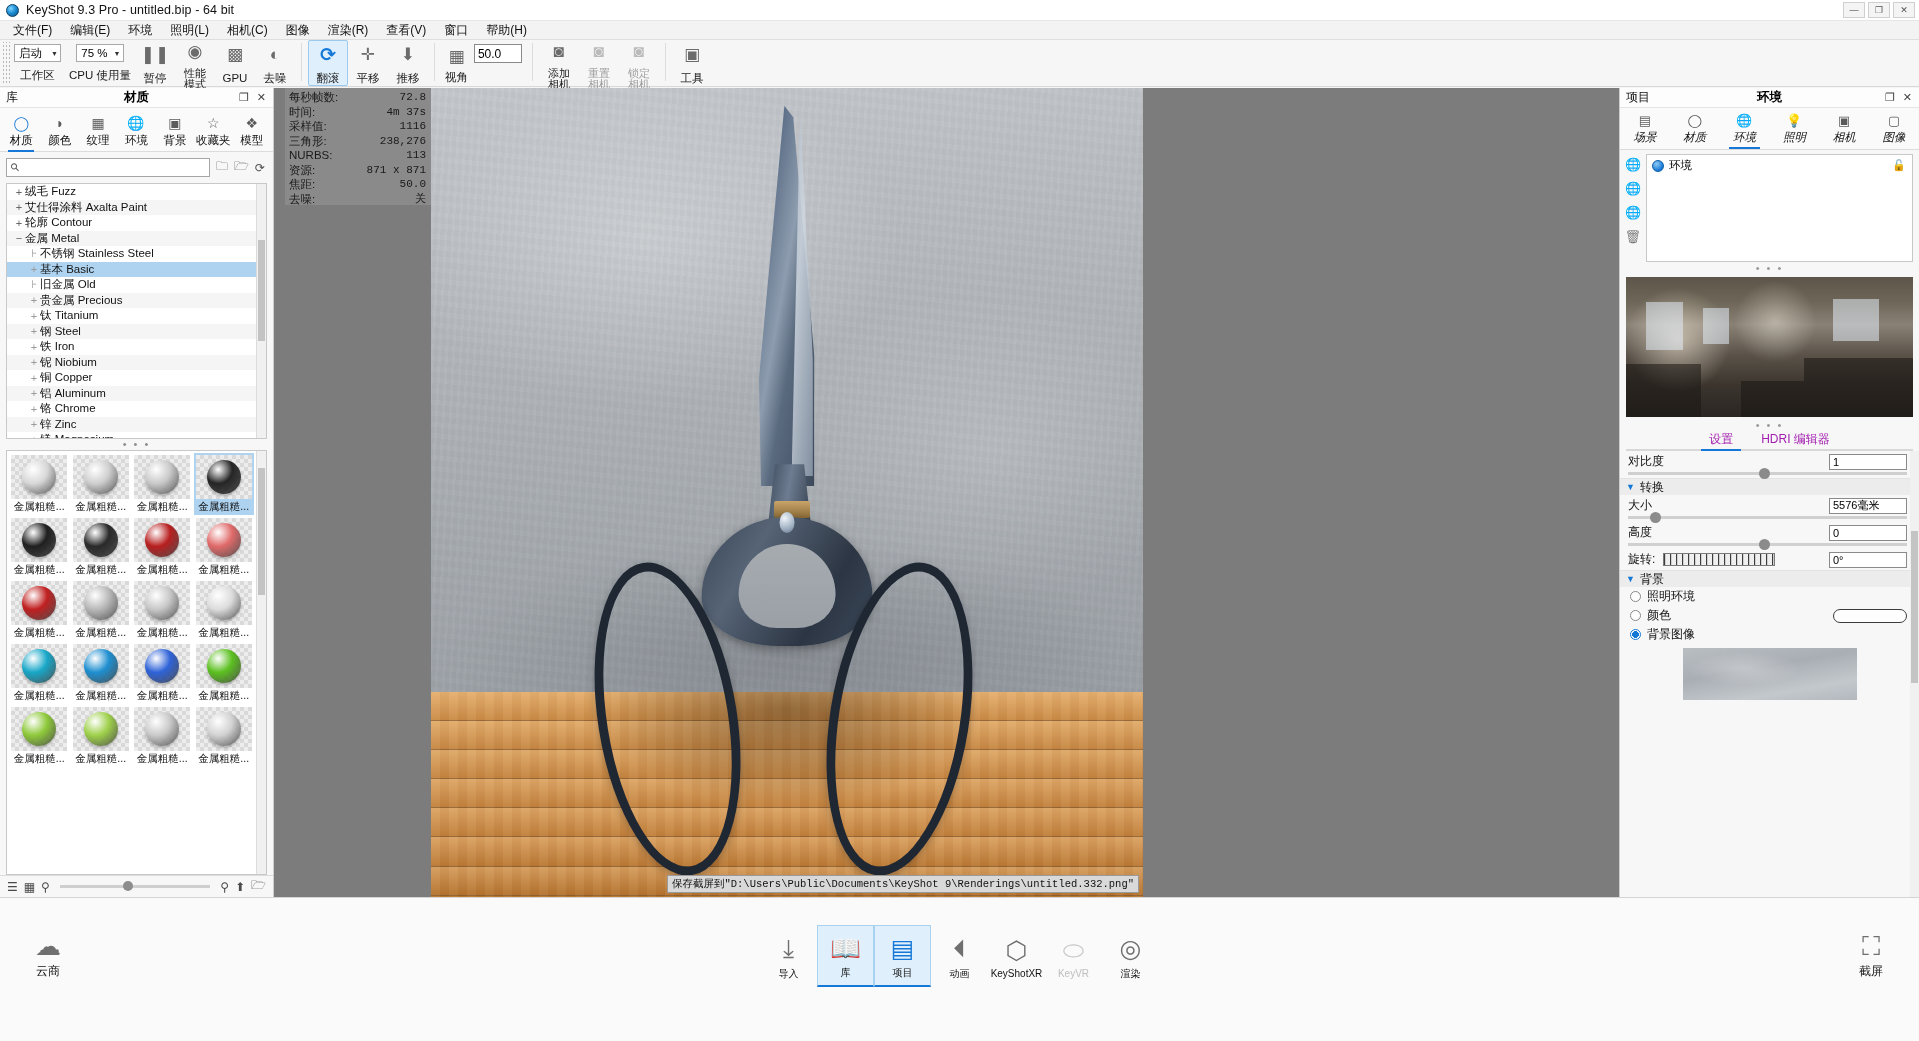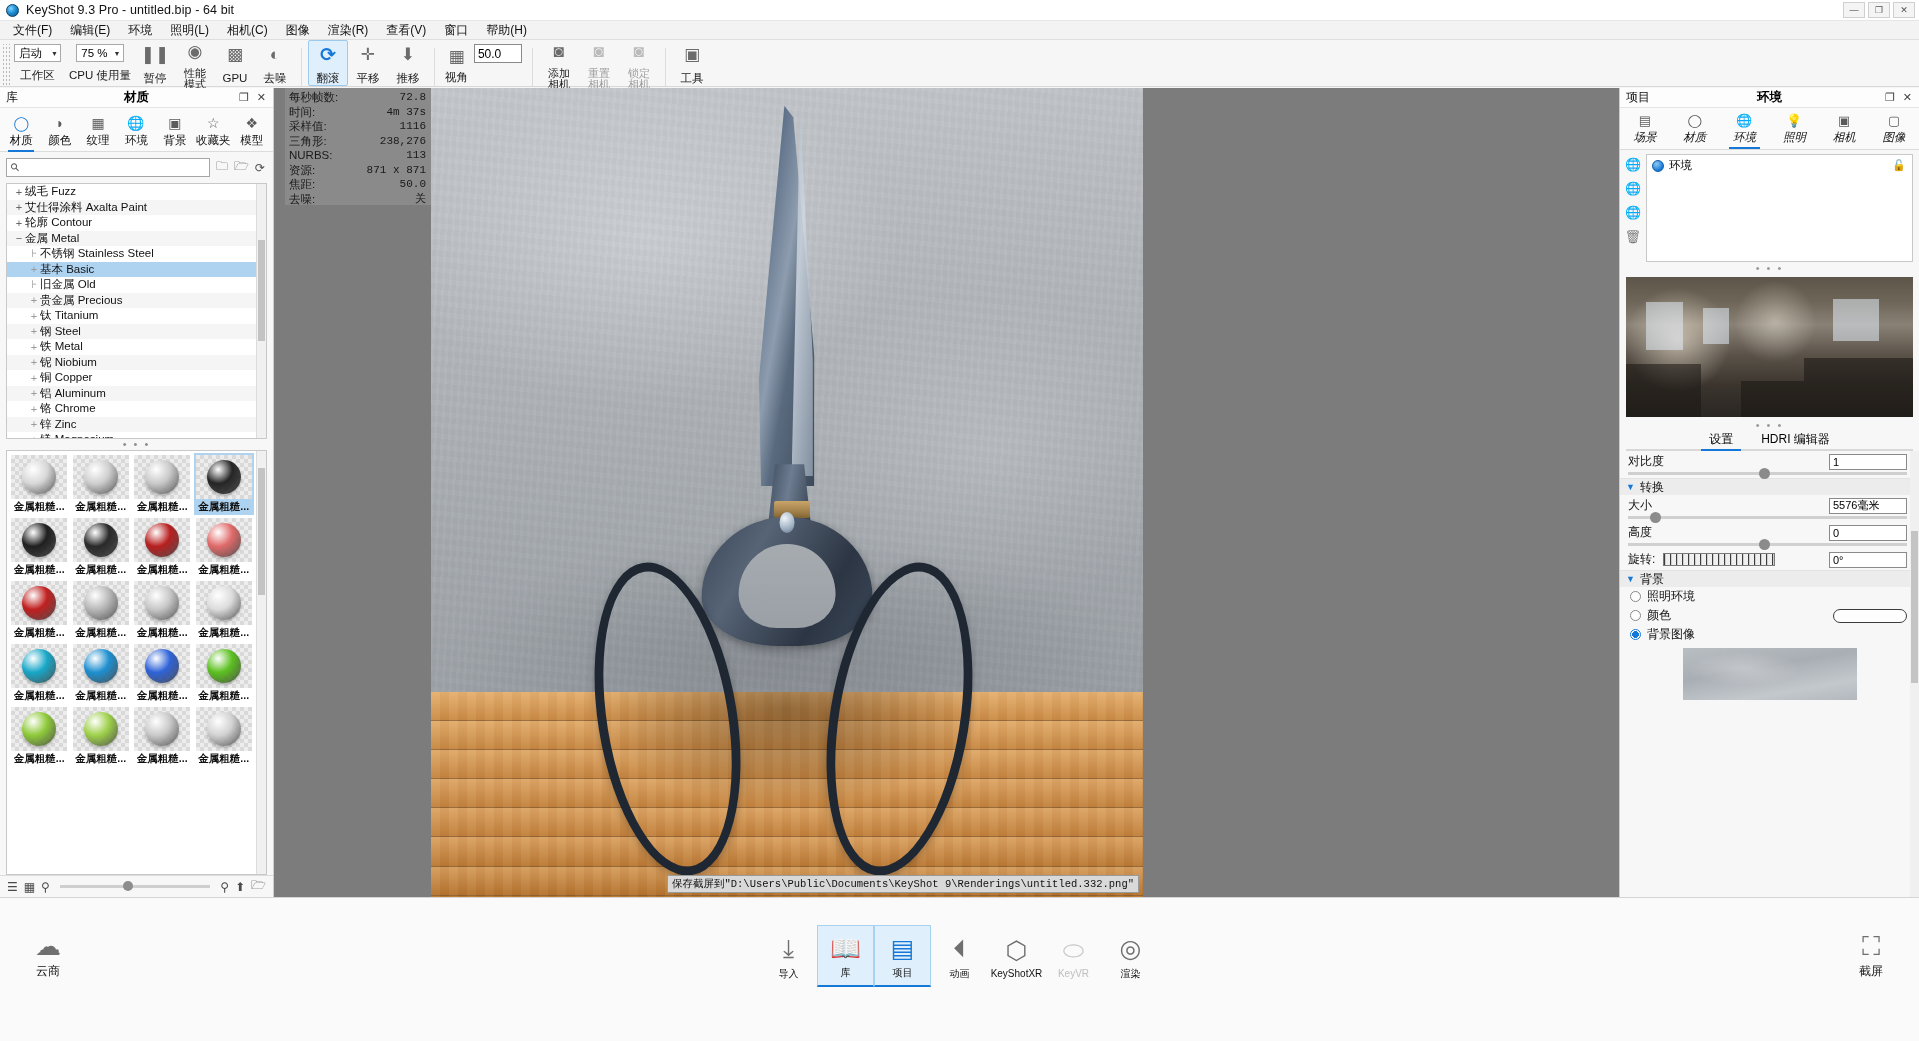--- a/index.html
+++ b/index.html
@@ -25,7 +25,7 @@
   .menu-item { padding:2px 9px; font-size:12px; color:#111; white-space:nowrap; cursor:default; }
 
   
-  .toolbar { height:47px; background:#f6f6f6; display:flex; align-items:flex-end;
+  .toolbar { height:47px; background:#f6f6f6; display:flex; align-items:flex-start;
     border-bottom:1px solid #d8d8d8; padding-left:3px; position:relative; }
   .grip { width:7px; height:42px; margin-top:2px;
     background-image:radial-gradient(#b9b9b9 1px, transparent 1px);

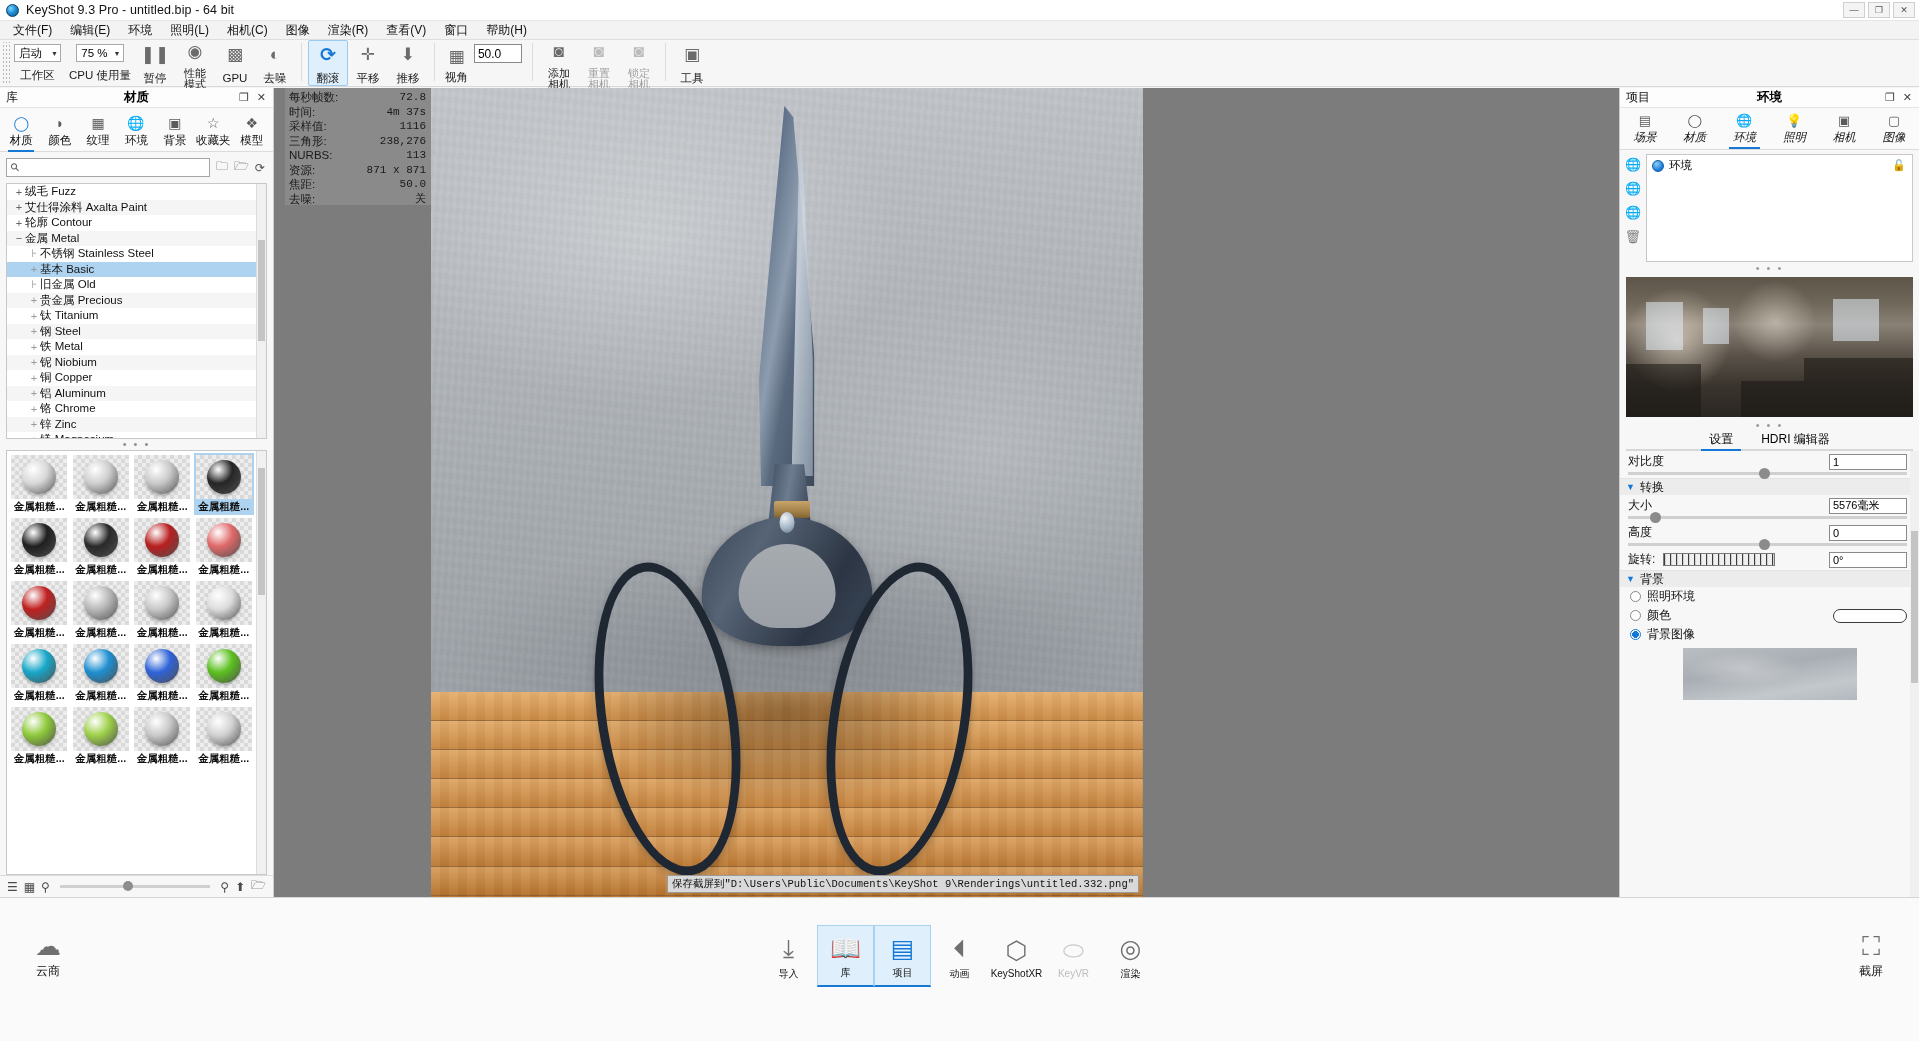--- a/index.html
+++ b/index.html
@@ -507,7 +507,7 @@
           </div>
           <div class="tree-row lvl2">
             <span class="pm">+</span>
-            <span>铁 Metal</span>
+            <span>铁 Iron</span>
           </div>
           <div class="tree-row lvl2 alt">
             <span class="pm">+</span>

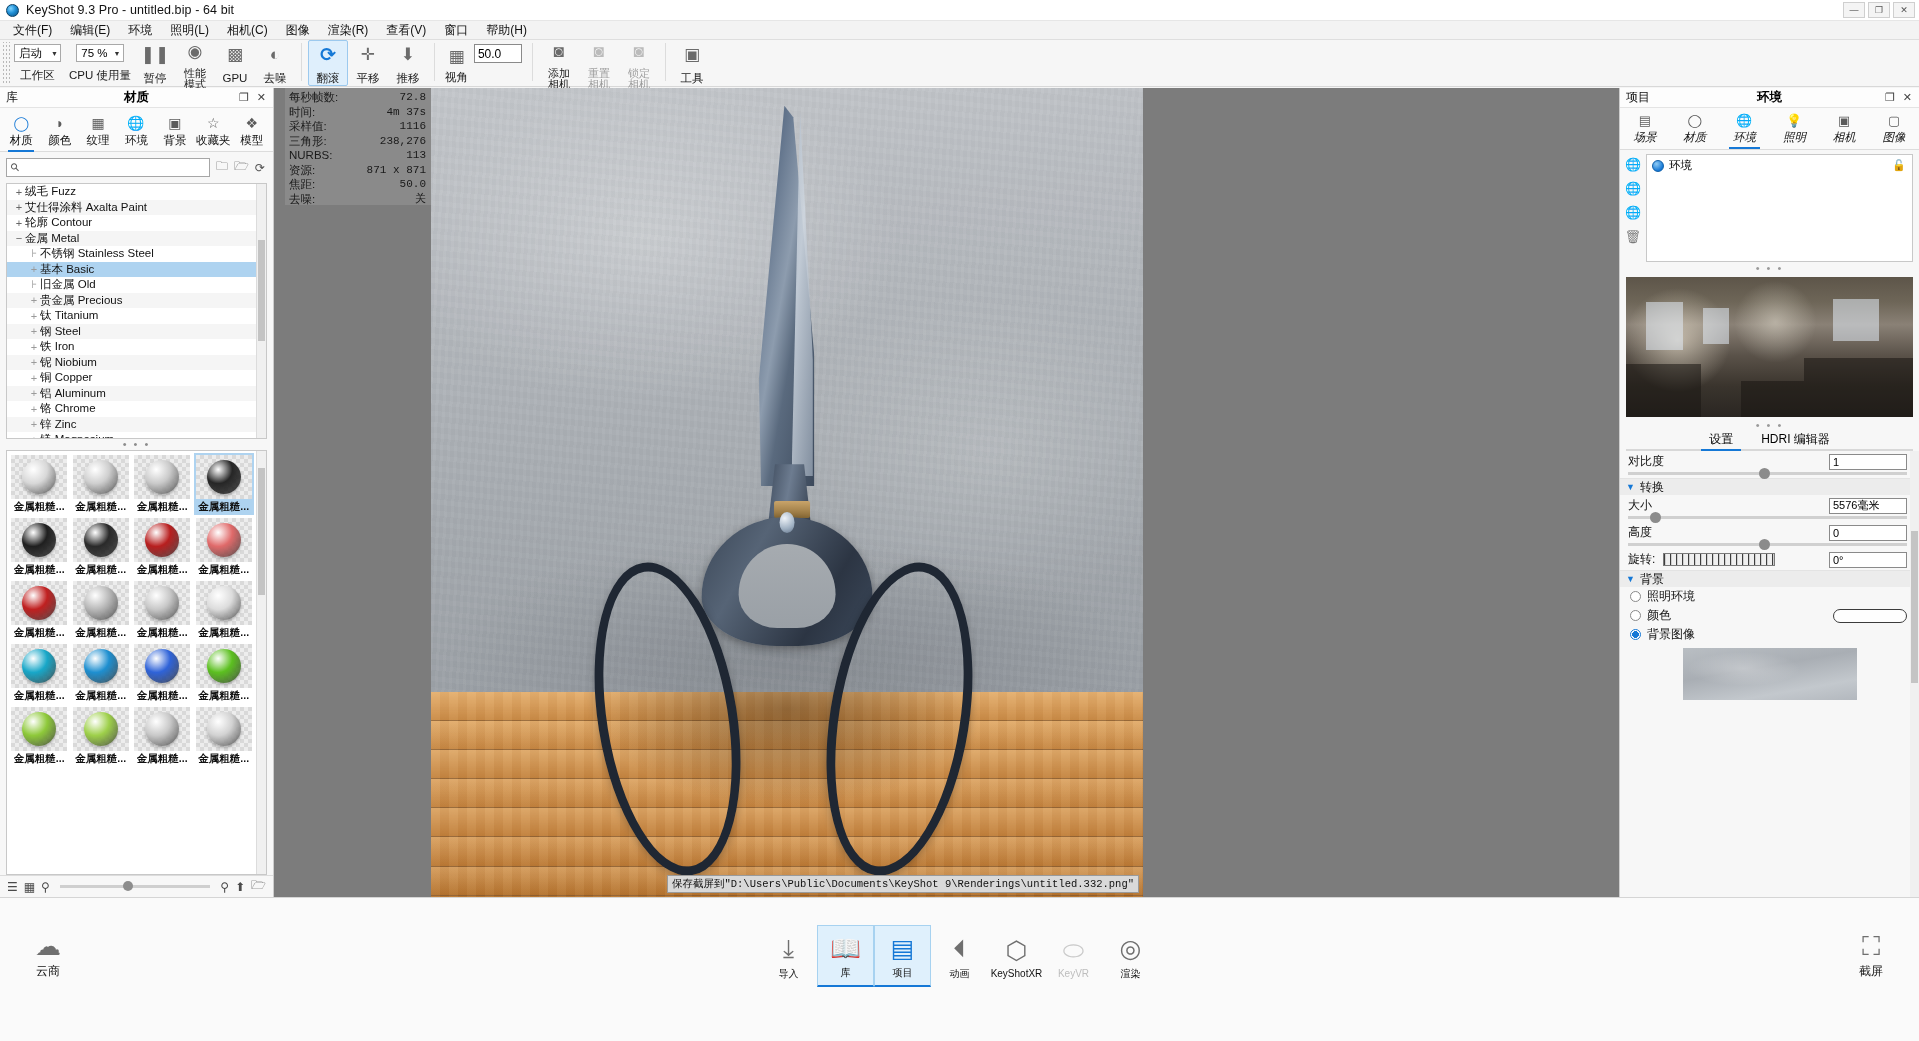--- a/index.html
+++ b/index.html
@@ -232,7 +232,7 @@
     height:14px; line-height:16px; }
   .set-tabs { display:flex; justify-content:center; gap:28px; border-bottom:2px solid #d8d8d8;
     position:relative; height:20px; margin:0 6px; }
-  .set-tab { font-size:12px; color:#000000; padding-bottom:9px; position:relative; }
+  .set-tab { font-size:12px; color:#a21caf; padding-bottom:9px; position:relative; }
   .set-tab.sel::after { content:""; position:absolute; bottom:-2px; left:-8px; right:-8px;
     height:2px; background:#1578d6; }
   .scroll-area { flex:1; overflow:hidden; position:relative; }

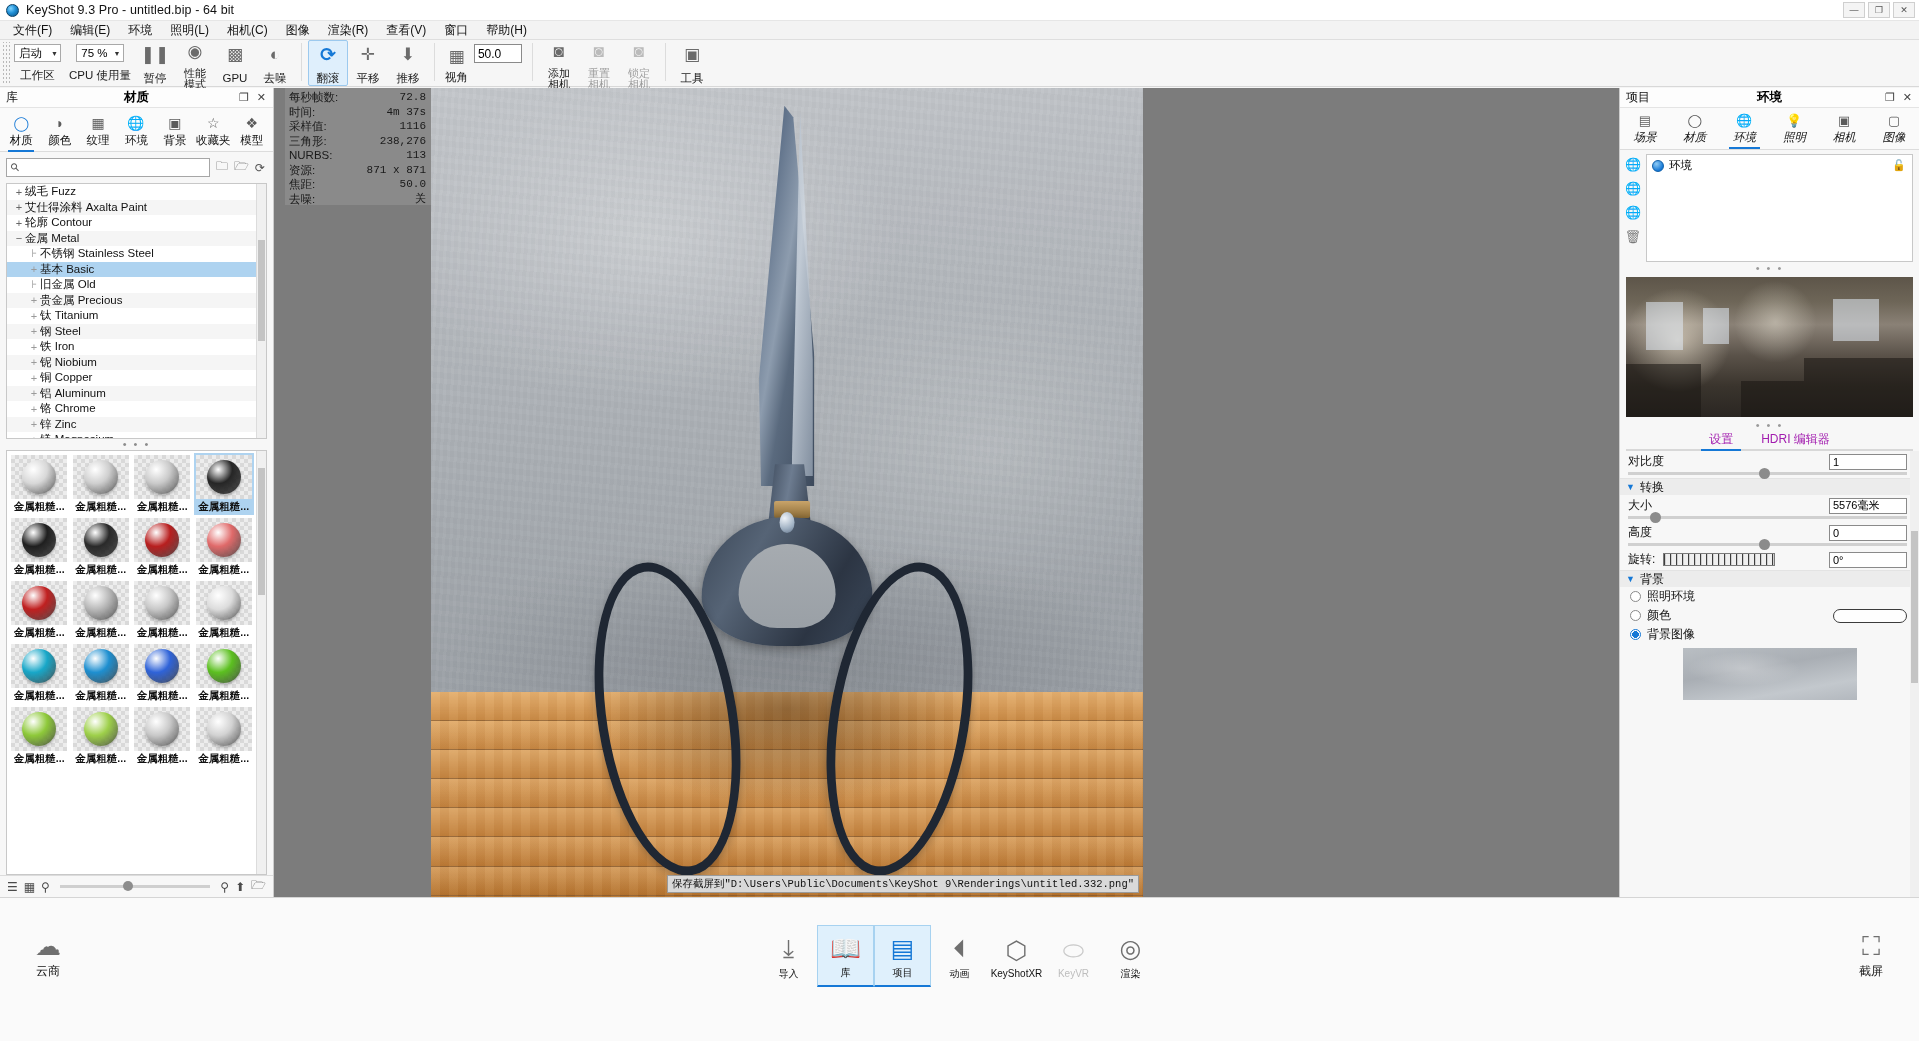--- a/index.html
+++ b/index.html
@@ -110,7 +110,7 @@
     display:flex; align-items:center; justify-content:center; }
   .sphere { width:34px; height:34px; border-radius:50%; }
   .thumb-label { font-size:10.5px; color:#111; margin-top:1px; white-space:nowrap;
-    overflow:hidden; text-overflow:ellipsis; max-width:60px;font-weight:bold; }
+    overflow:hidden; text-overflow:ellipsis; max-width:60px; }
   .tg-scrollbar { position:absolute; right:0; top:0; bottom:0; width:10px; background:#f0f0f0;
     border-left:1px solid #dcdcdc; }
   .tg-thumb { position:absolute; top:4%; left:1px; right:1px; height:30%; background:#c4c4c4; }

